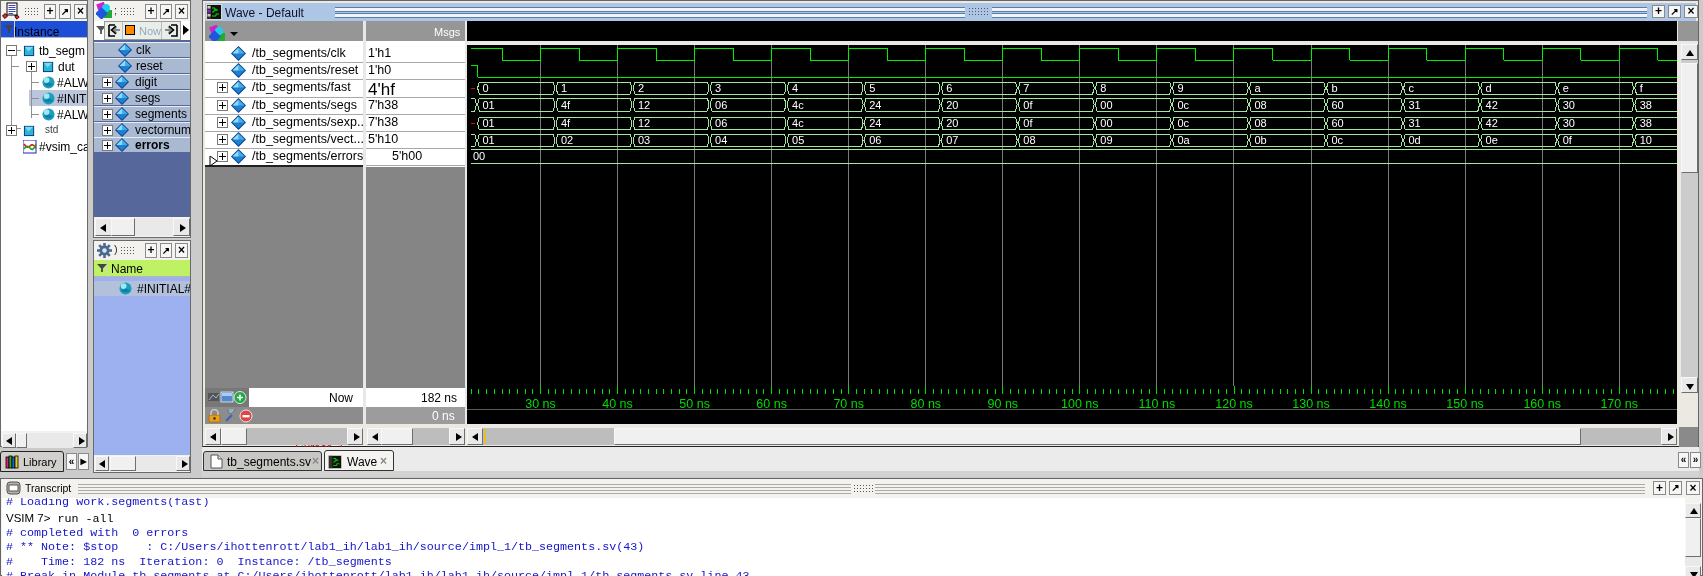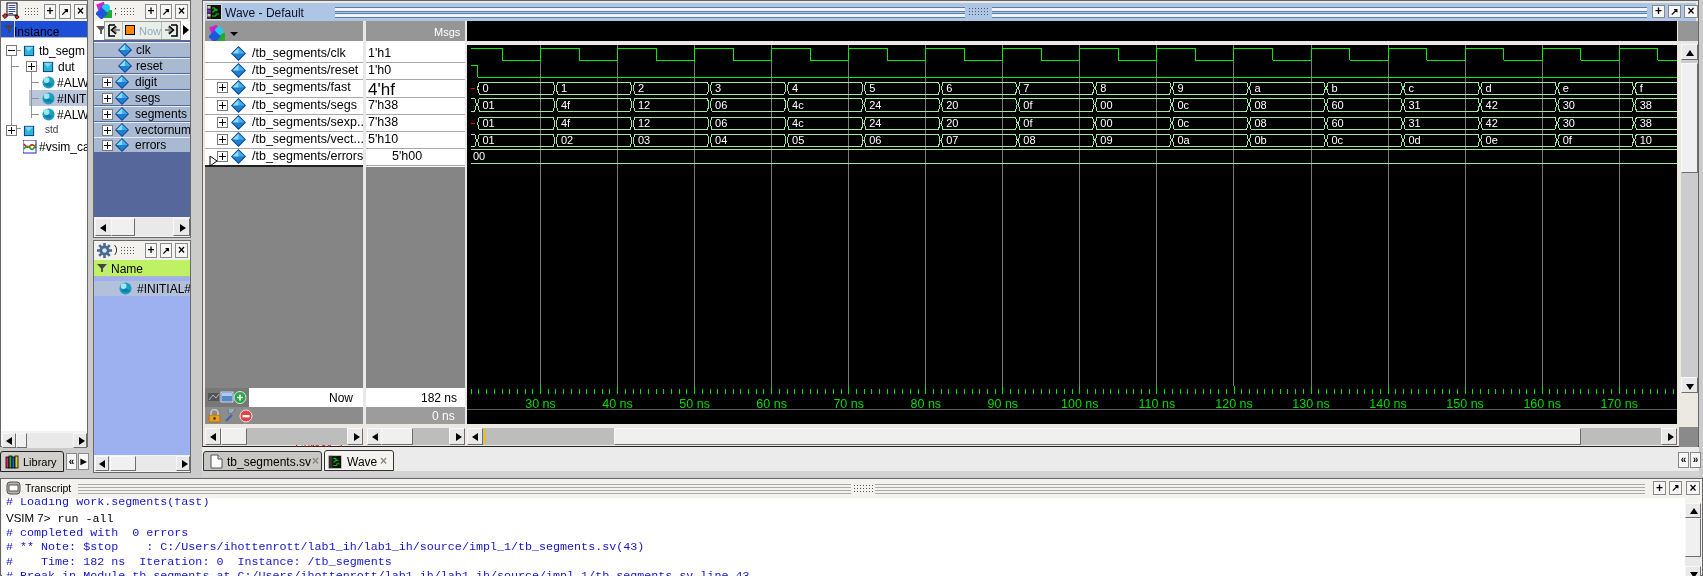--- a/index.html
+++ b/index.html
@@ -224,7 +224,7 @@
         <polygon points="8,1.5 14.5,8 8,8" fill="#3fb0e8"></polygon>
         <polygon points="8,1.5 1.5,8 8,8" fill="#8fdcf8"></polygon>
       </svg>
-      <div style="left:41px;top:98.4px;font-size:12px;color:#000;position:absolute;white-space:nowrap;">errors</div>
+      <div style="left:41px;top:98.4px;font-size:12px;color:#000;position:absolute;white-space:nowrap;font-weight:bold;">errors</div>
     </div>
     <div style="position:absolute;left:1px;top:217px;width:95px;height:18px;background:#e9e9e9;">
       <div class="sbb" style="left:0;top:0;width:17px;height:18px;">

